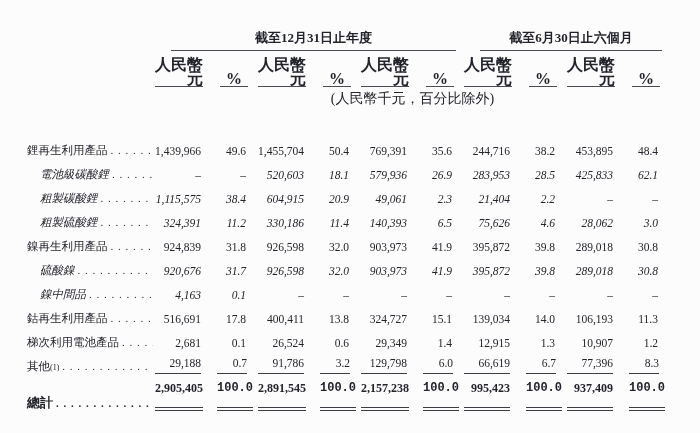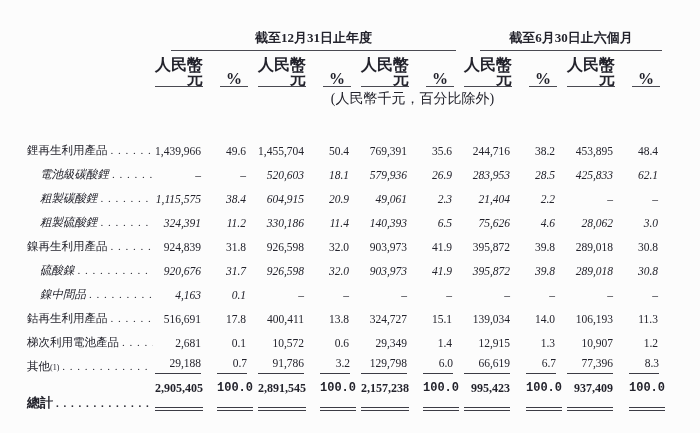--- a/index.html
+++ b/index.html
@@ -275,7 +275,7 @@
         </td>
         <td class="val"><span class="num">2,681</span></td>
         <td class="pct"><span class="num">0.1</span></td>
-        <td class="val"><span class="num">10,572</span></td>
+        <td class="val"><span class="num">26,524</span></td>
         <td class="pct"><span class="num">0.6</span></td>
         <td class="val"><span class="num">29,349</span></td>
         <td class="pct"><span class="num">1.4</span></td>

